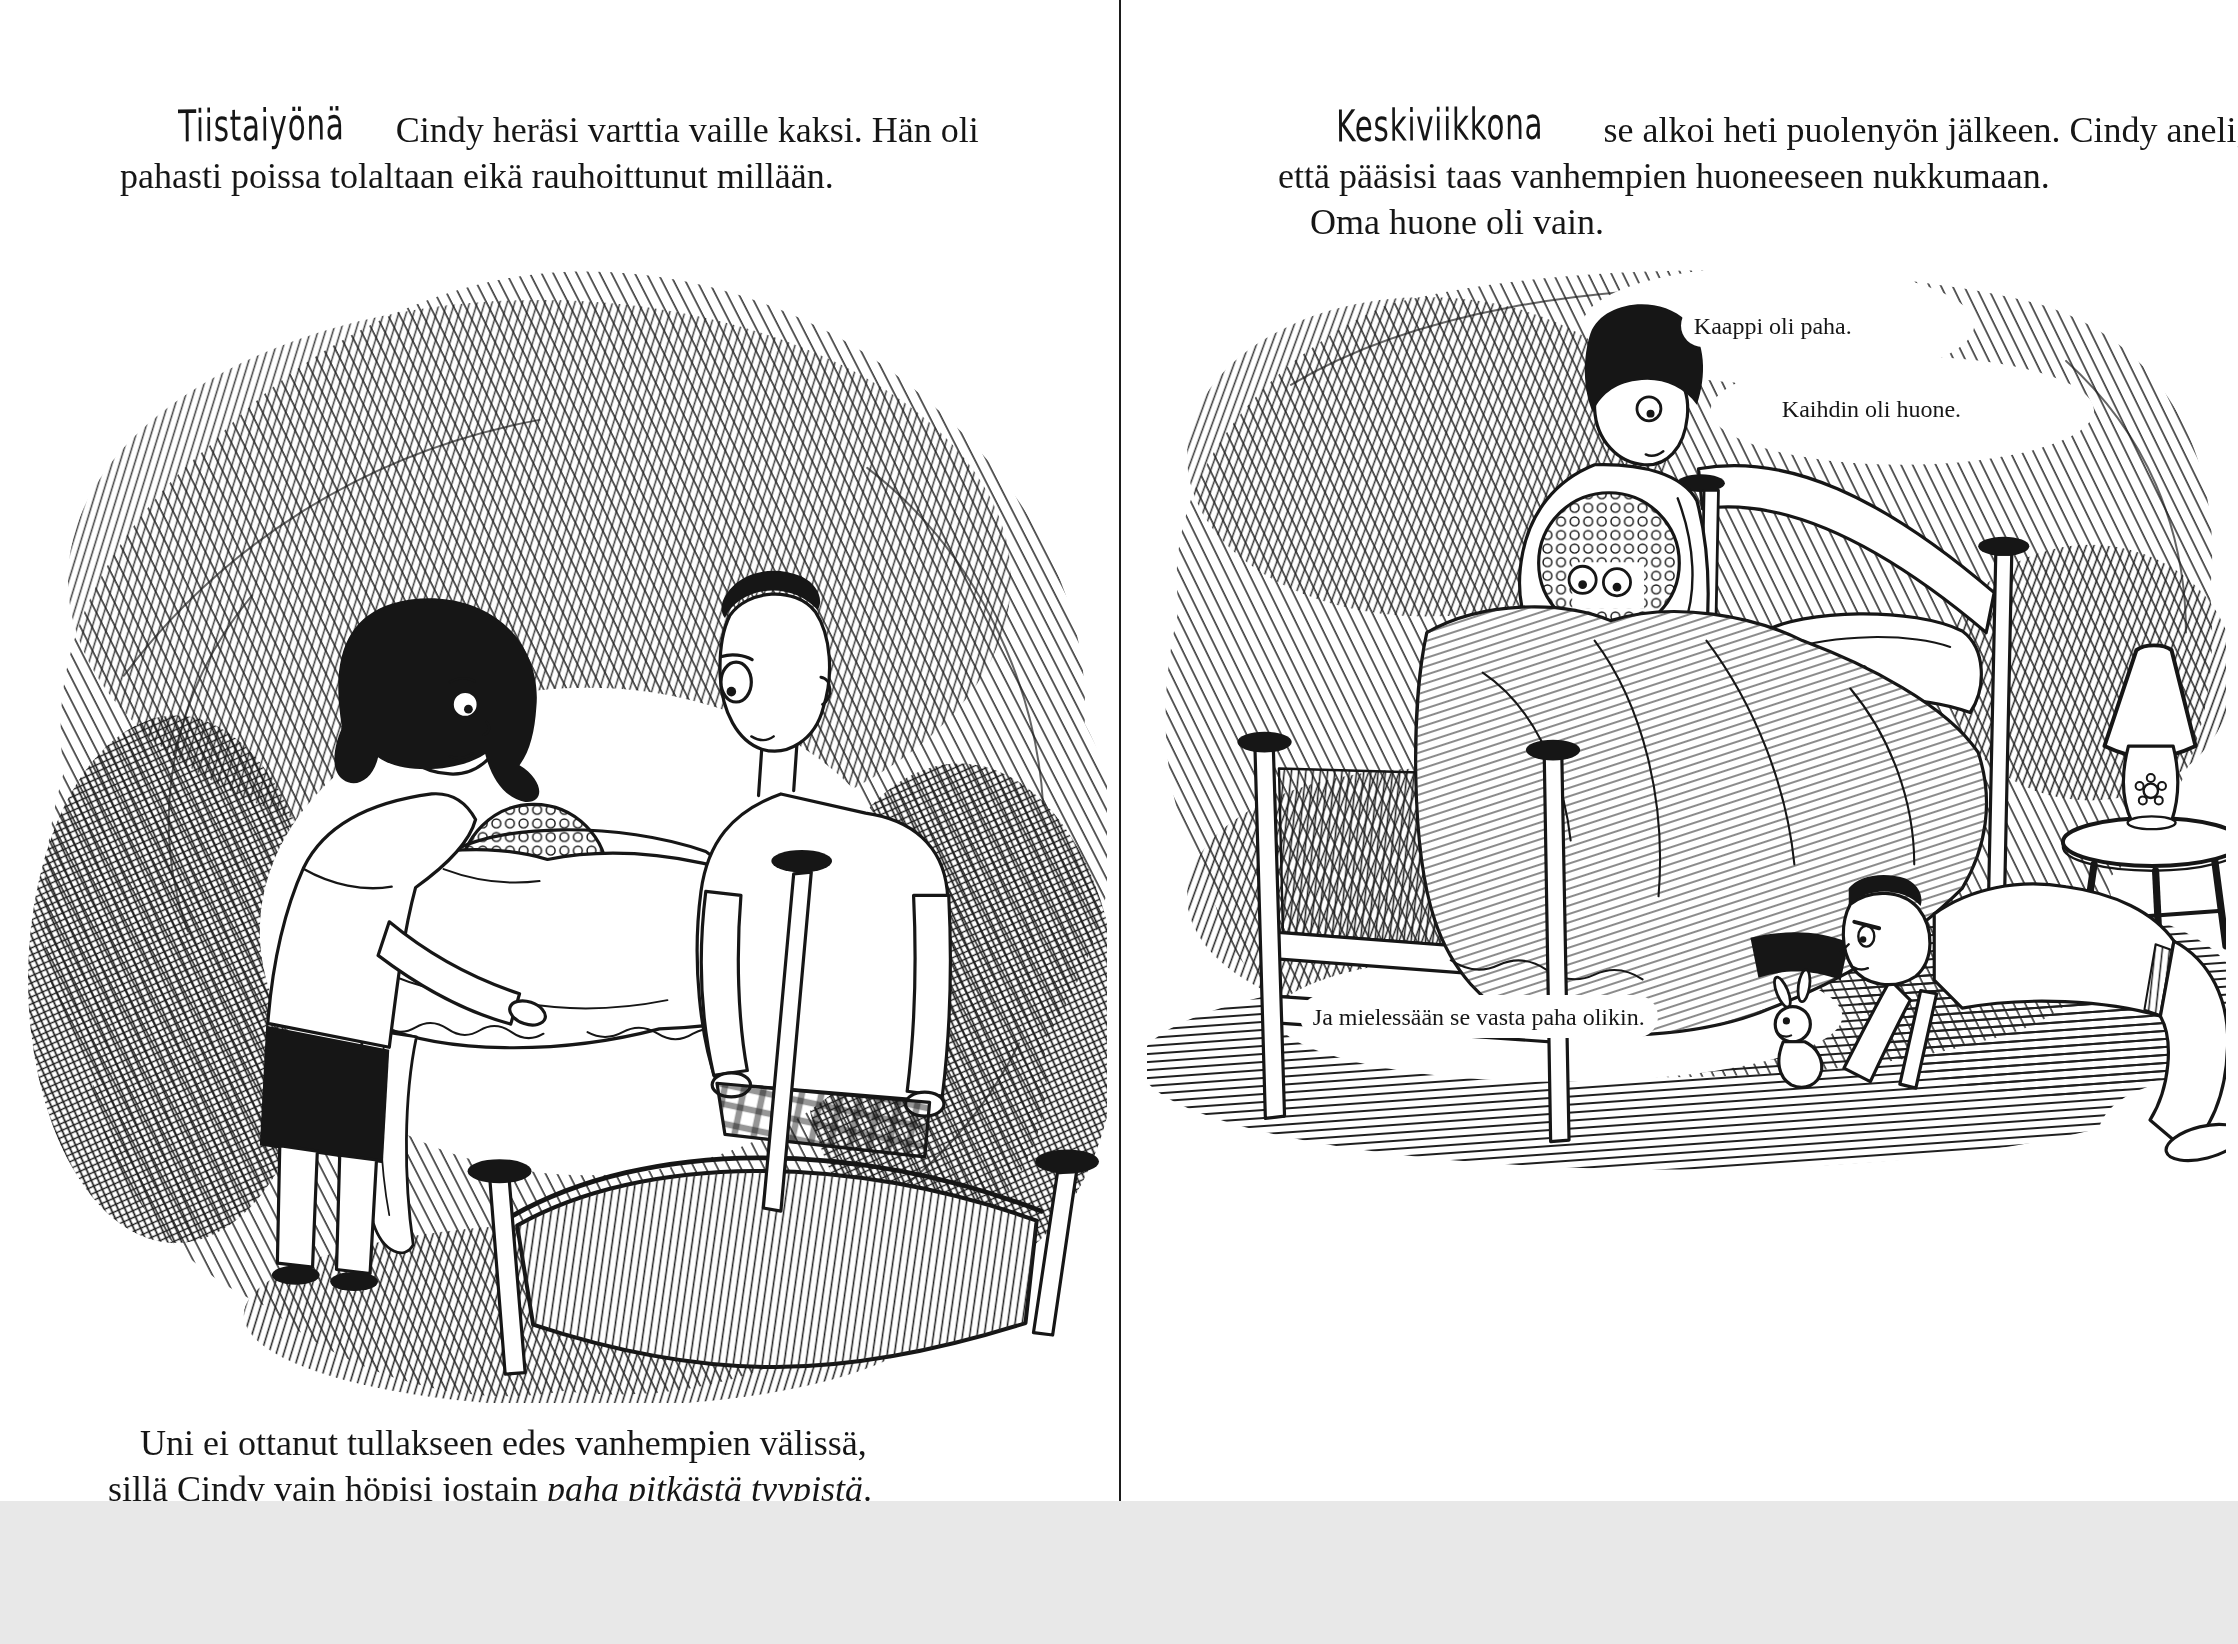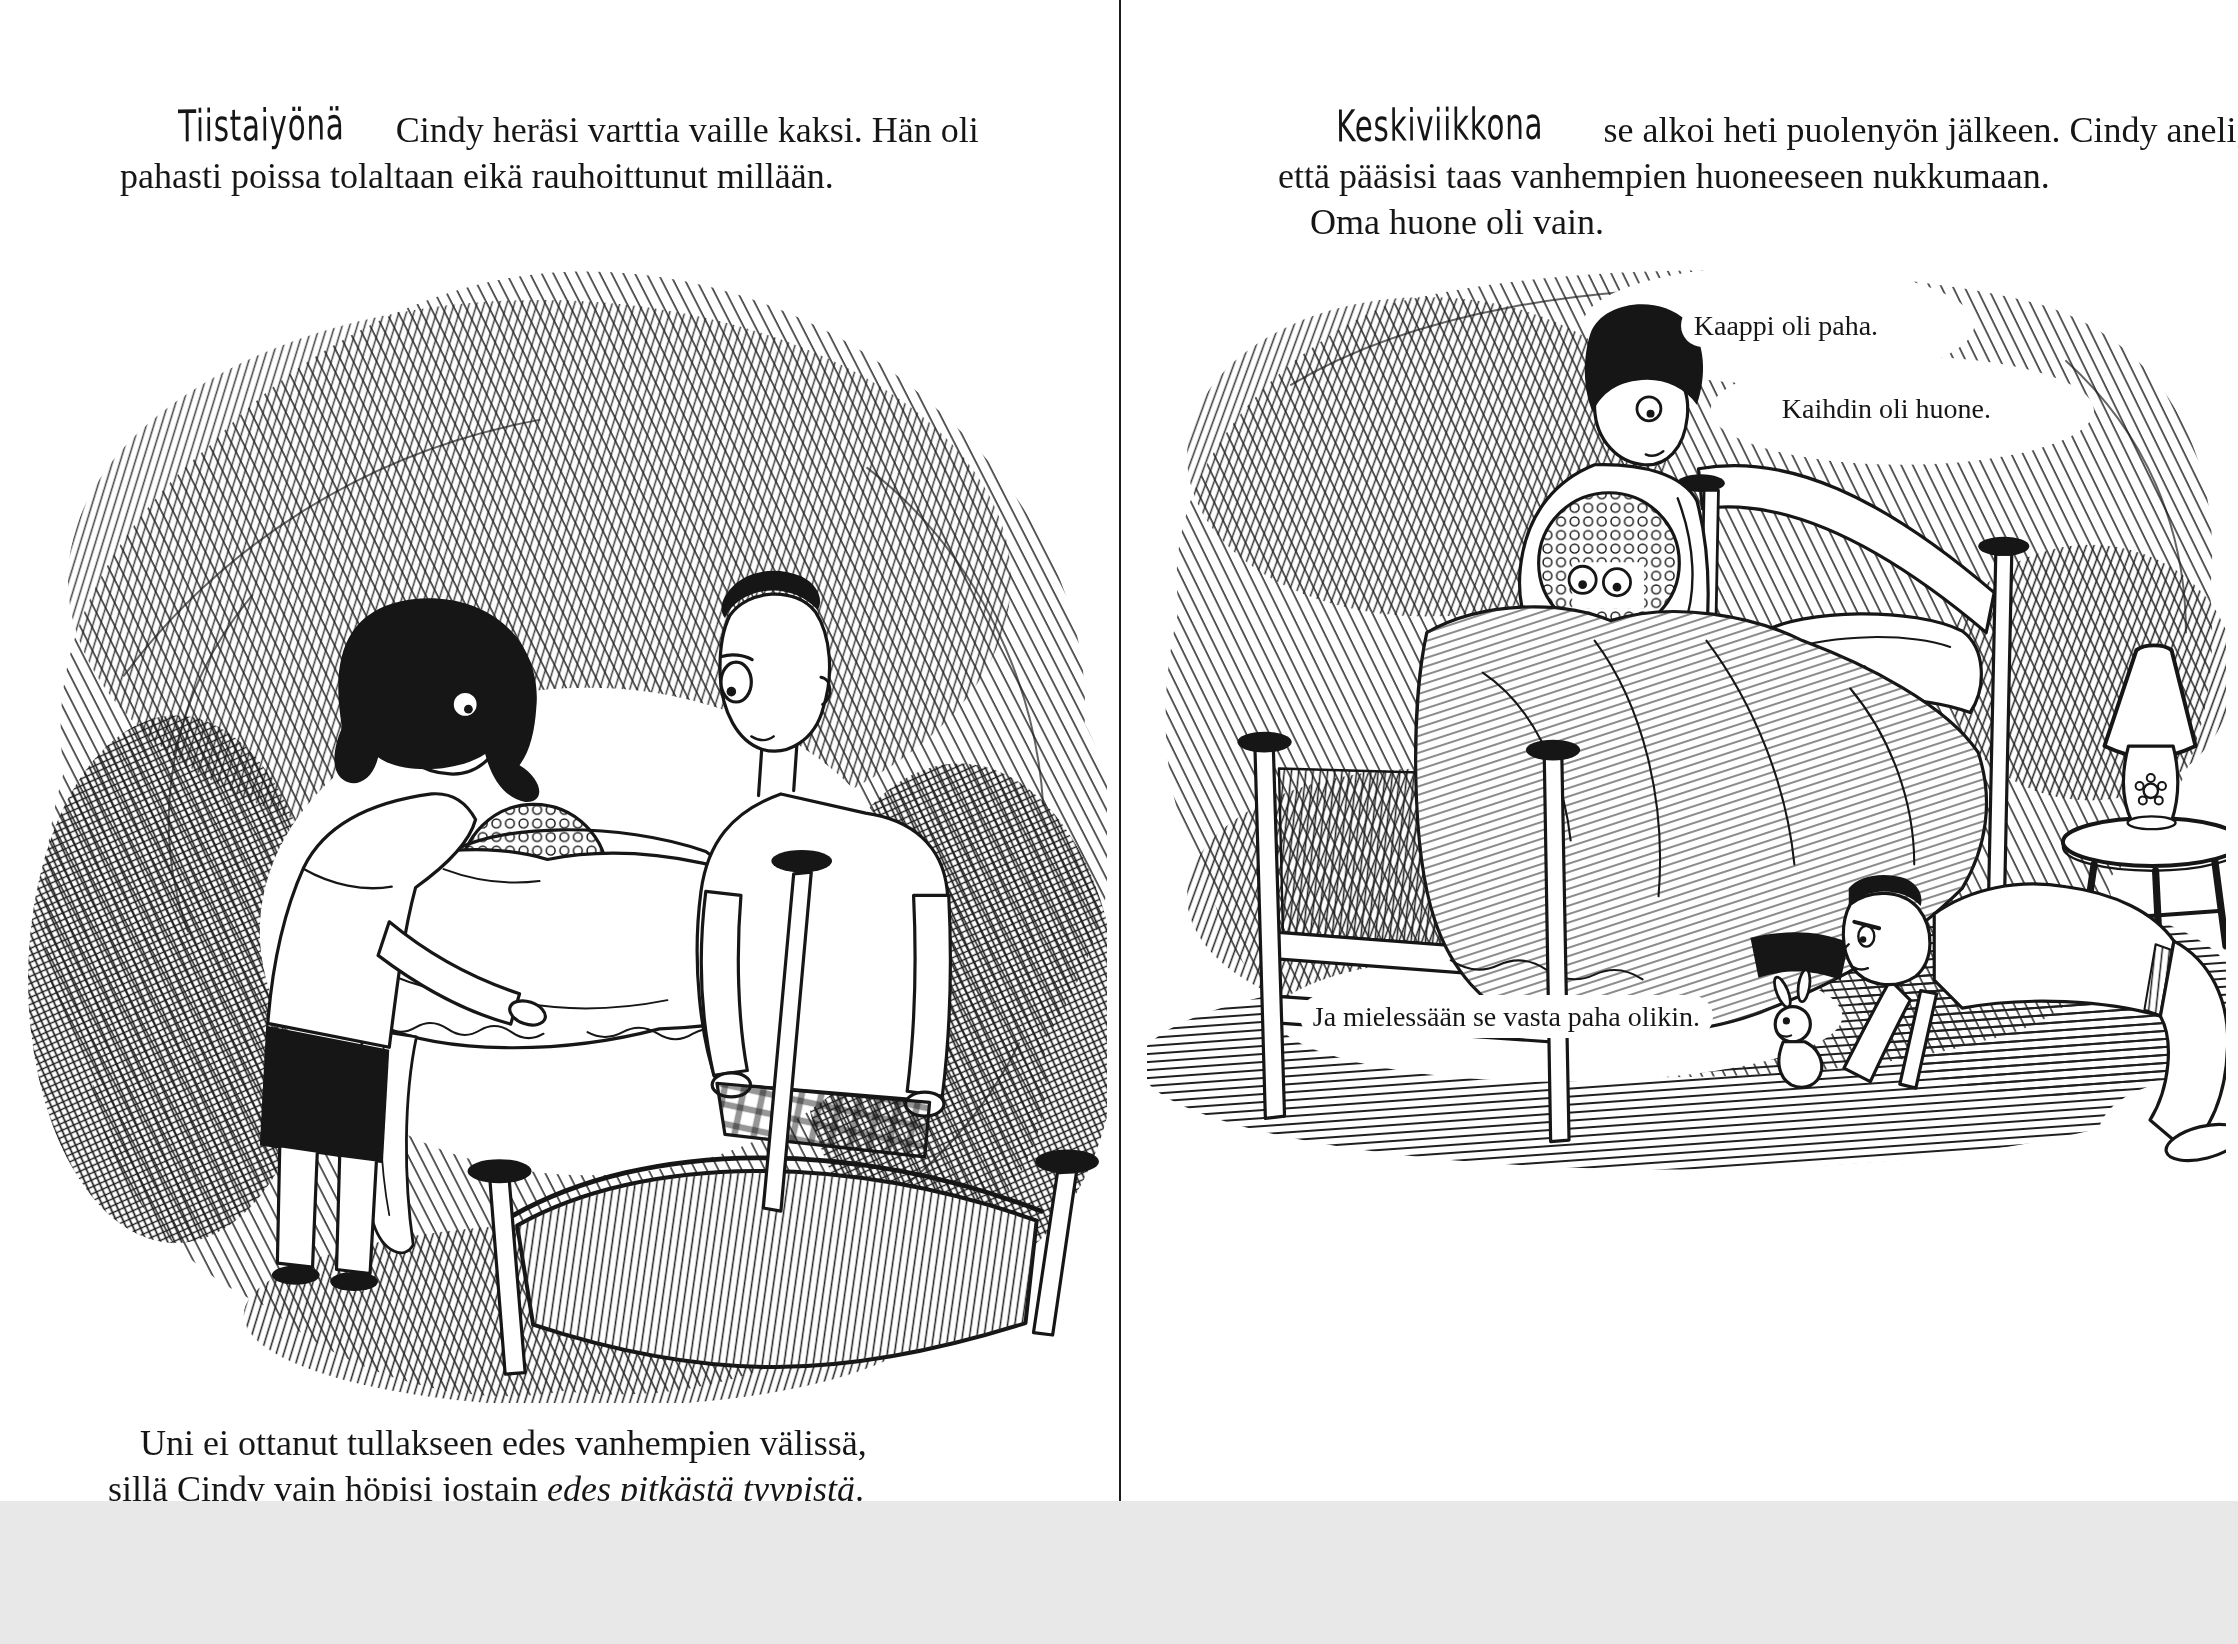--- a/index.html
+++ b/index.html
@@ -12,7 +12,7 @@
          transform:scale(.82,1.22) rotate(-.5deg);transform-origin:0 78%;letter-spacing:0.8px;}
   .pagenum{position:absolute;font-family:"DejaVu Sans",sans-serif;font-size:37px;
            transform:scale(.8,1.18);color:#161616;}
-  .caption{position:absolute;font-size:28px;line-height:40px;background:#ffffff;
+  .caption{position:absolute;font-size:24px;line-height:40px;background:#ffffff;
            padding:1.6px 12.8px;border-radius:35px;white-space:pre;}
   em{font-style:italic;}
   svg{position:absolute;}

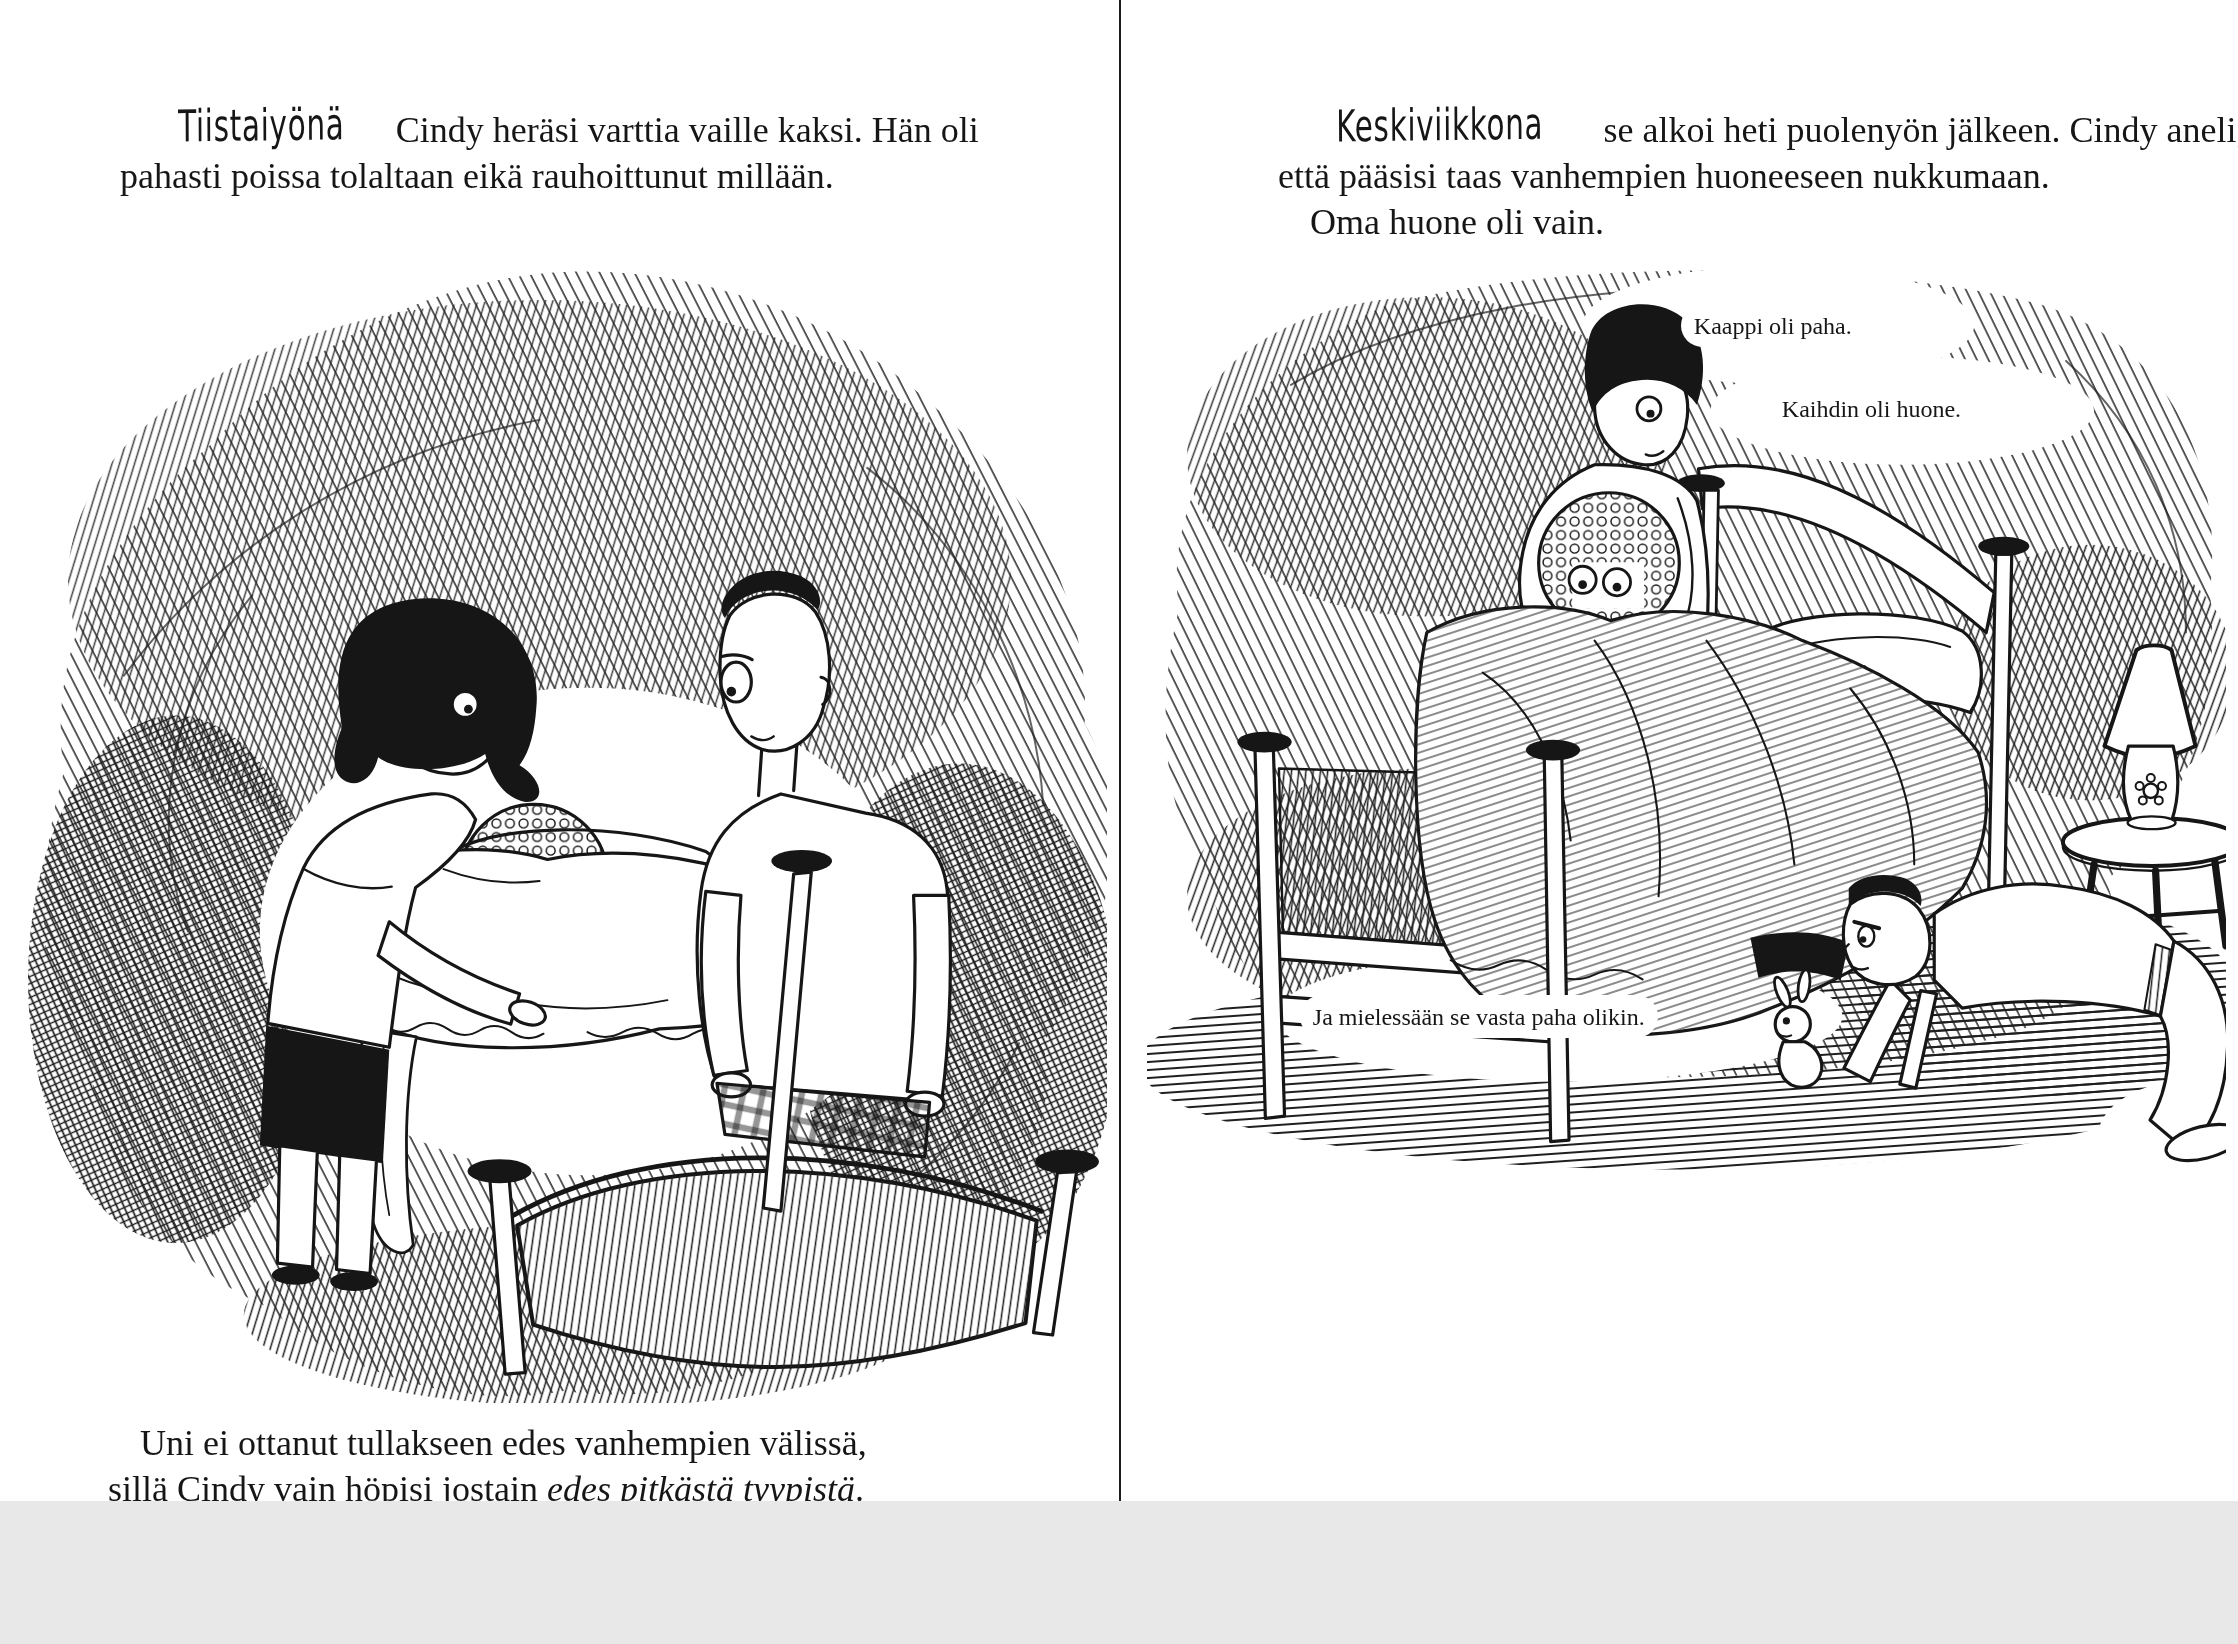--- a/index.html
+++ b/index.html
@@ -143,7 +143,7 @@
 
     <div class="txt" style="left:108px;top:1420px;width:951px;">
       <p><span>Uni ei ottanut tullakseen edes vanhempien välissä,
-sillä Cindy vain höpisi jostain </span><em>edes pitkästä tyypistä</em><span>.</span></p>
+sillä Cindy vain höpisi jostain </span><em>paha pitkästä tyypistä</em><span>.</span></p>
     </div>
 
     <div class="pagenum" style="left:547px;top:1554px;">8</div>

